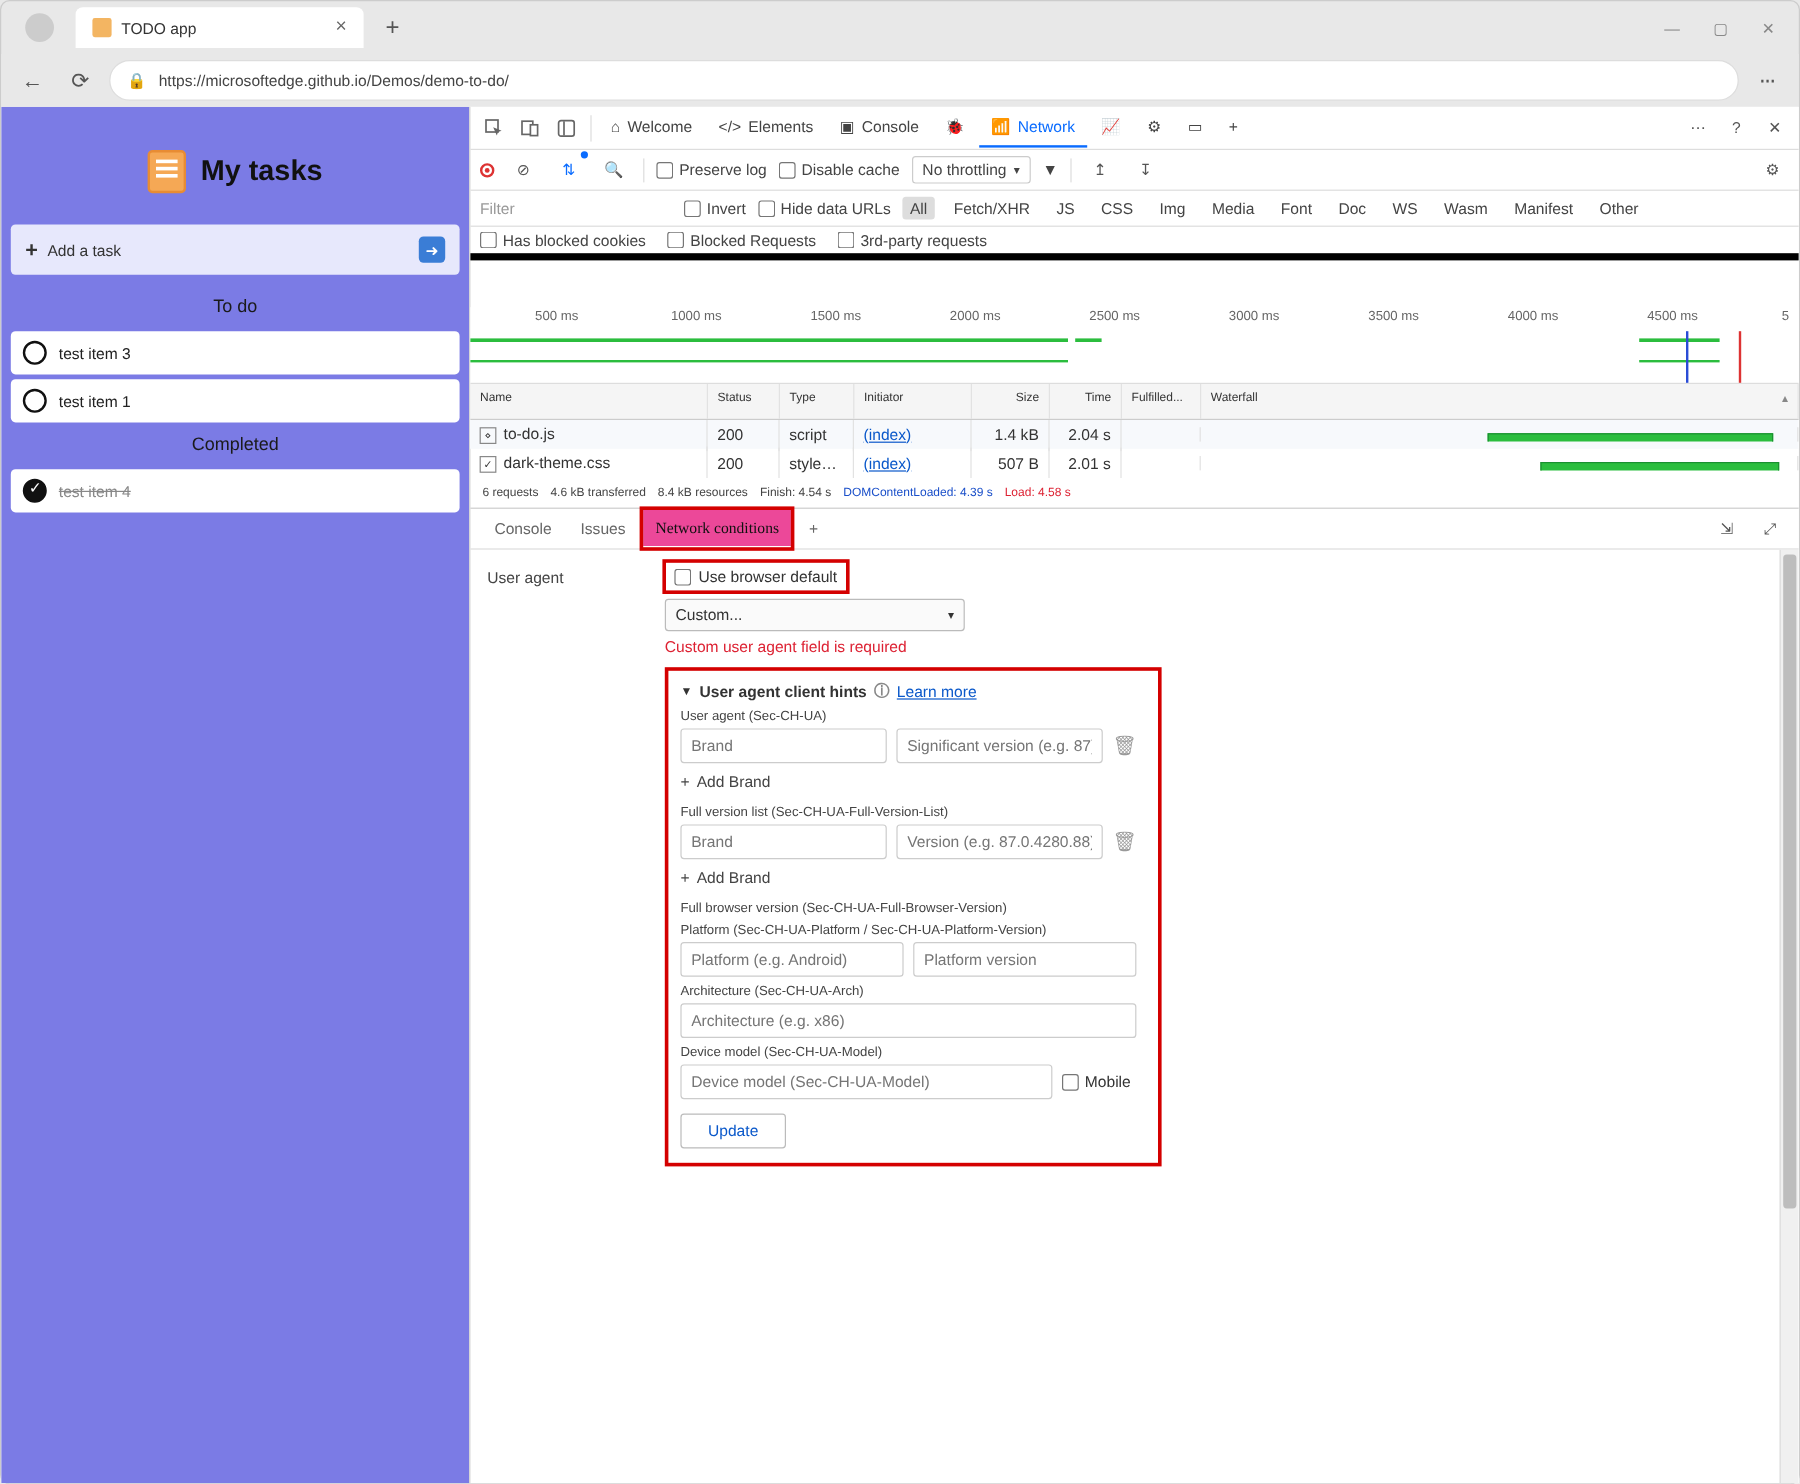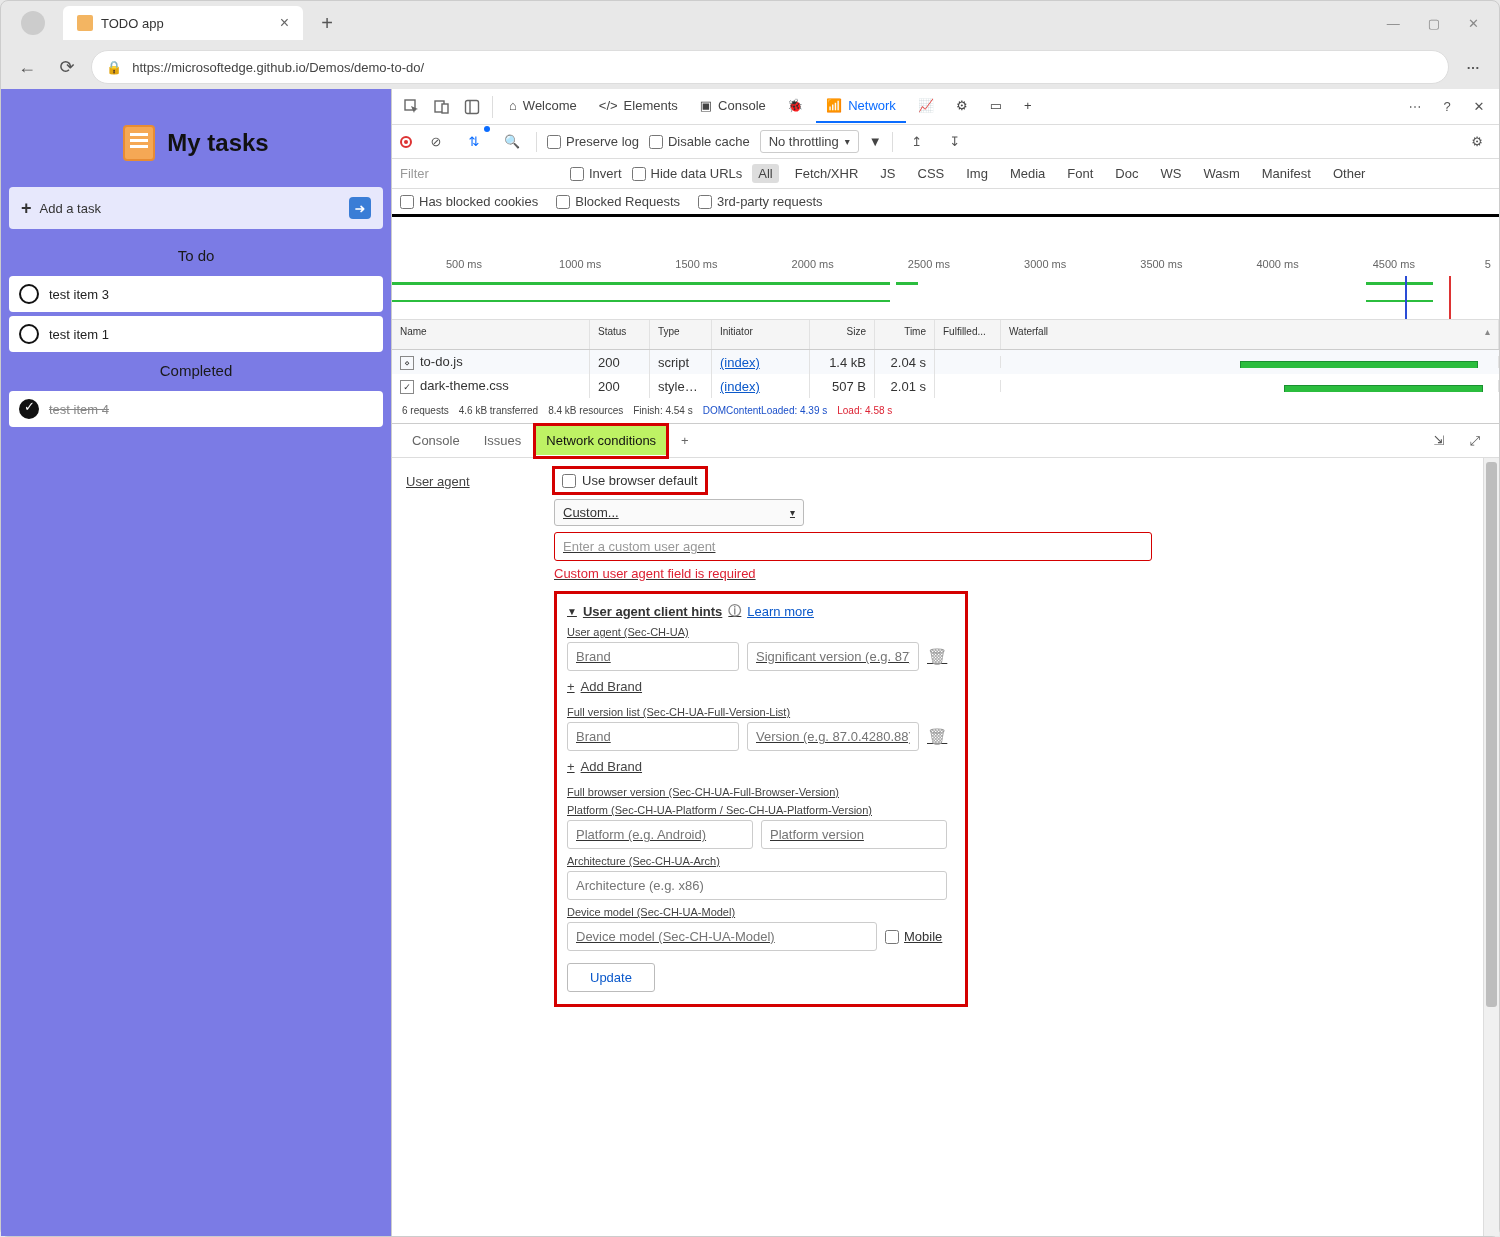--- a/index.html
+++ b/index.html
@@ -61,7 +61,7 @@
 .filter-input { color:#999; width:160px;}
 .filter-pill { padding:2px 6px; border-radius:3px; cursor:pointer;}
 .filter-pill.sel { background:#ddd;}
-.filter-row2 { display:flex; align-items:center; height:28px; border-bottom:3px solid #000000; padding:0 8px; gap:18px; font-size:13px; color:#444;}
+.filter-row2 { display:flex; align-items:center; height:28px; border-bottom:6px solid #000000; padding:0 8px; gap:18px; font-size:13px; color:#444;}
 
 
 .timeline { height:64px; border-bottom:1px solid #ddd; position:relative; background:#fff;margin-top:39px;}

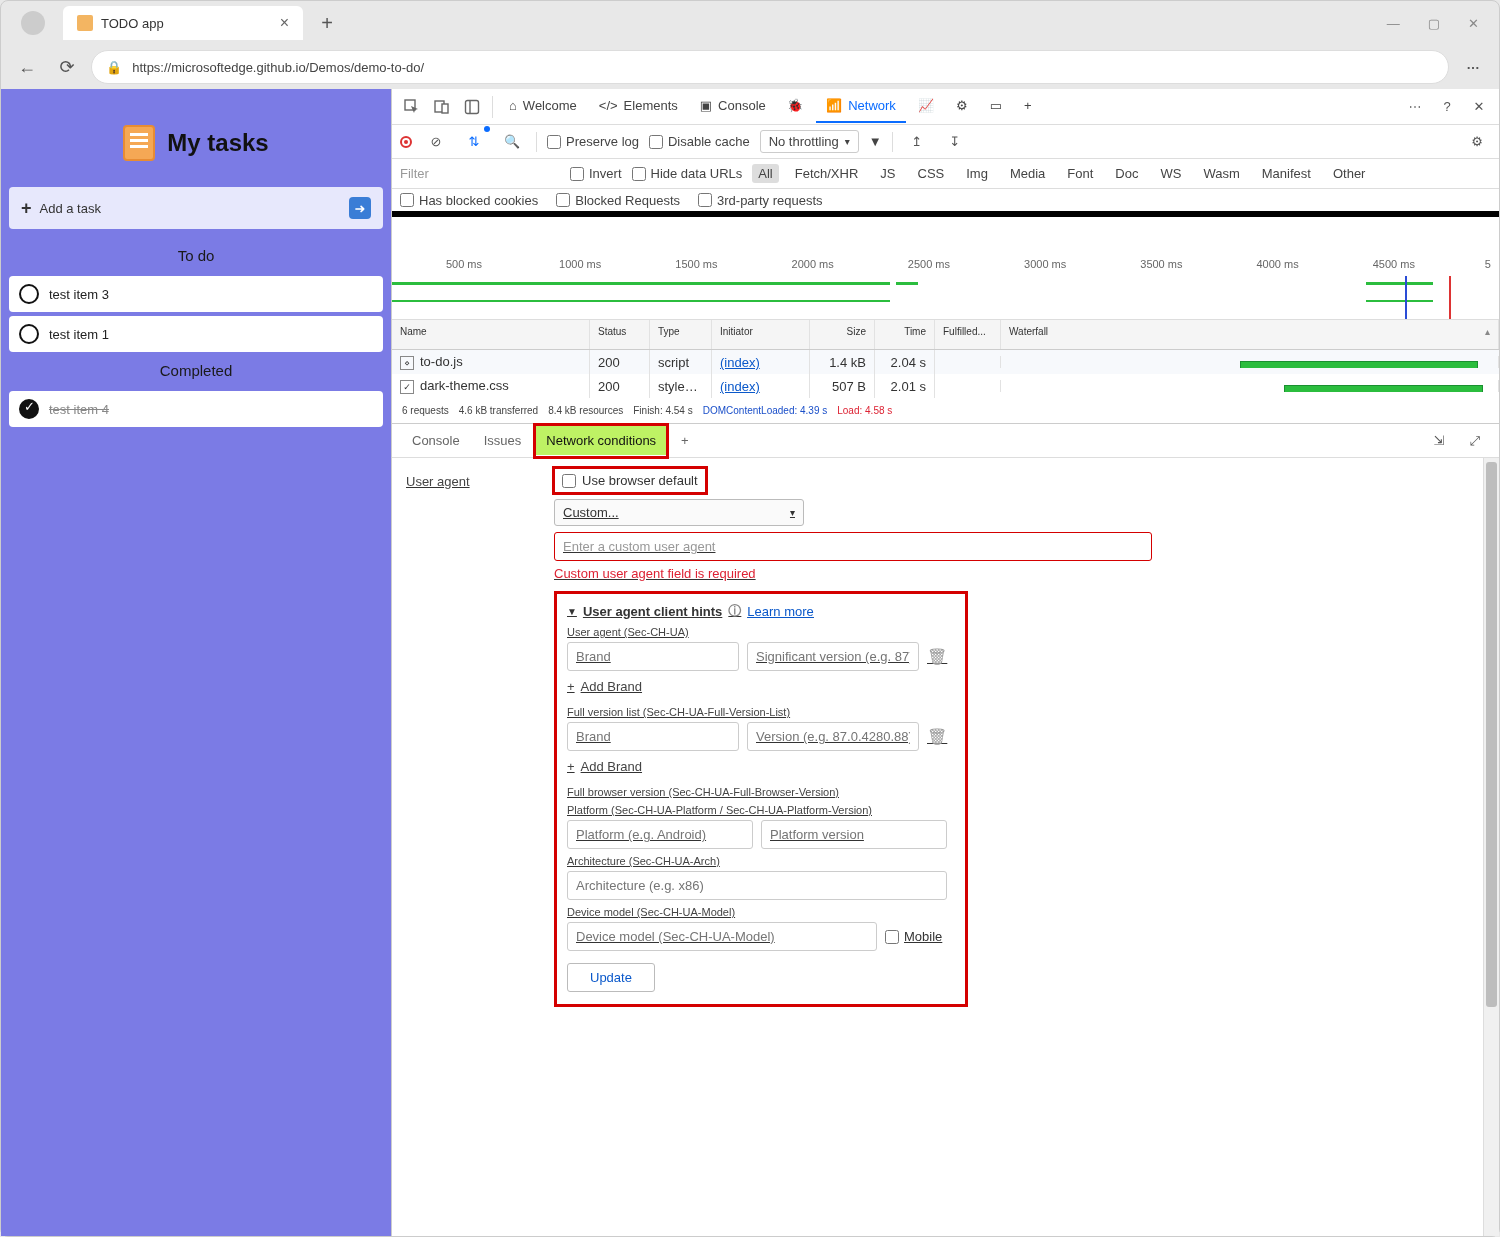--- a/index.html
+++ b/index.html
@@ -89,7 +89,7 @@
 
 .drawer-tabs { display:flex; align-items:center; height:34px; border-bottom:1px solid #ddd; padding:0 10px; gap:4px; font-size:13px;}
 .drawer-tab { padding:7px 10px; cursor:pointer; color:#666;}
-.drawer-tab.sel { background:#bef264; border:1px solid #ccc; border-bottom:2px solid #fff; color:#111;}
+.drawer-tab.sel { background:#ec4899; border:1px solid #ccc; border-bottom:2px solid #fff; color:#111;font-family:Liberation Serif, serif;}
 .drawer-tabs .right{margin-left:auto;display:flex;gap:8px;}
 .red-box { outline: 3px solid #d40000; outline-offset:-1px;}
 

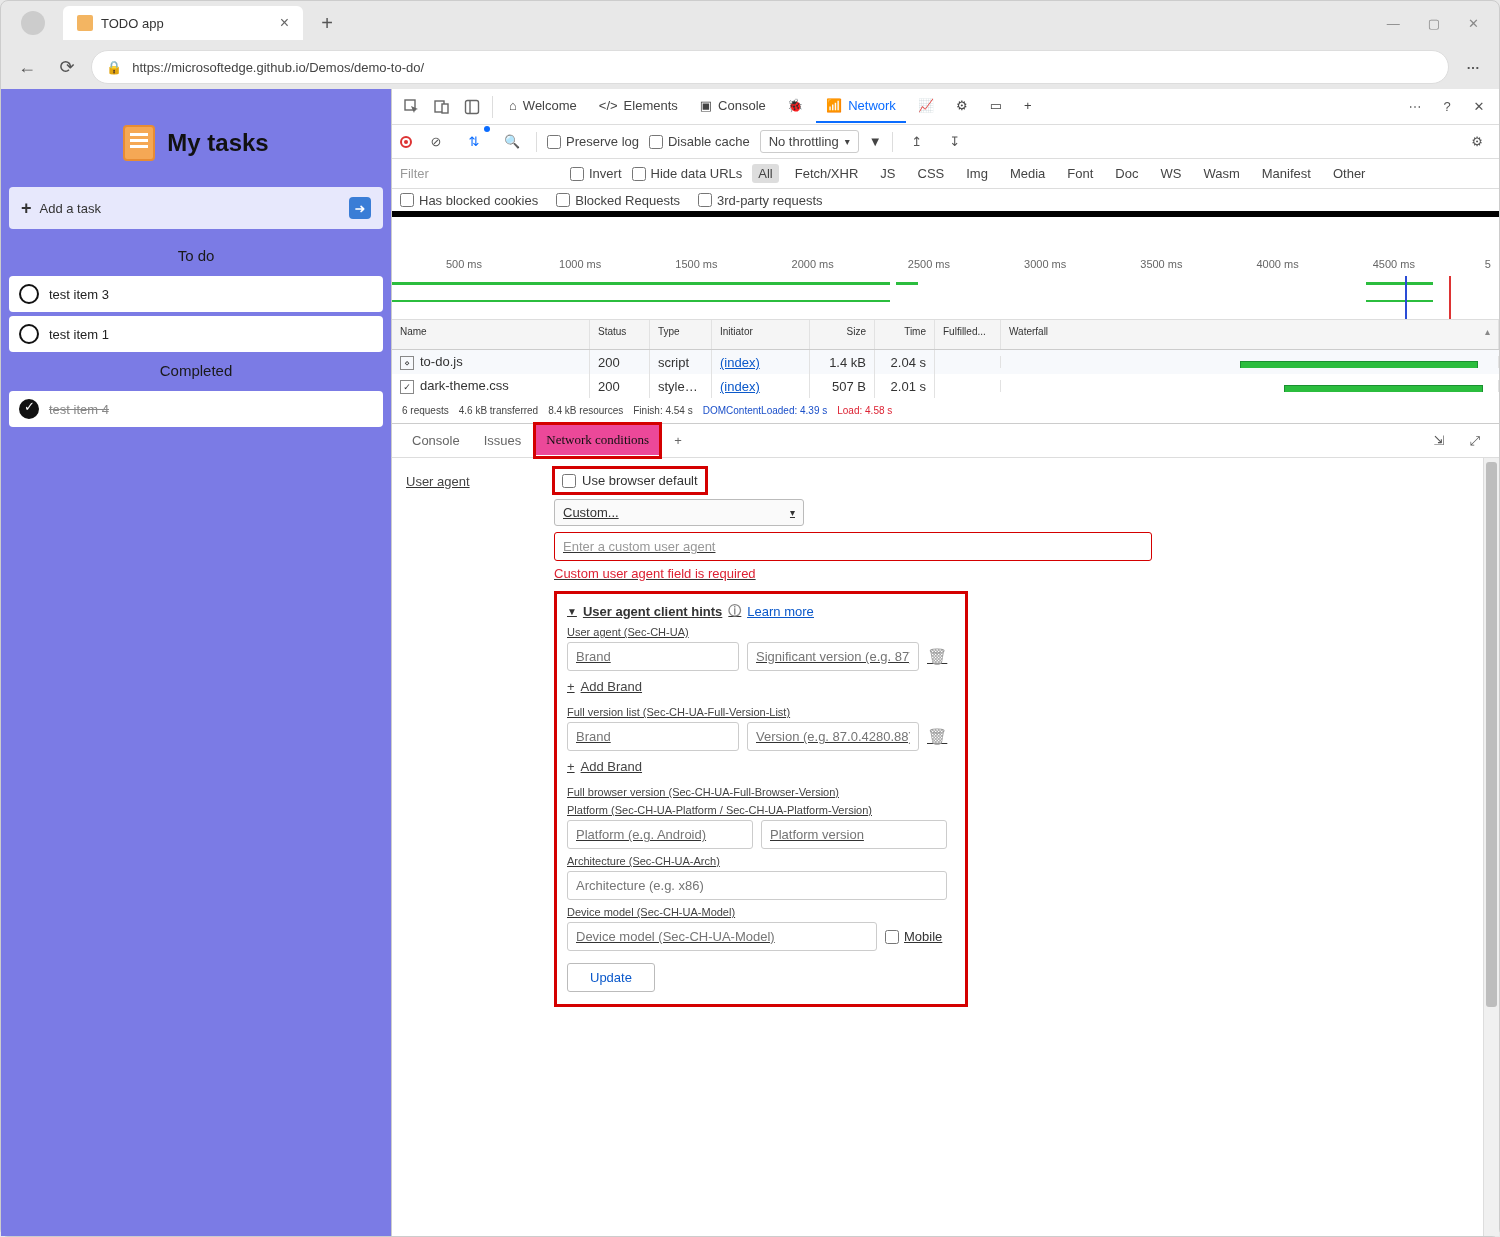--- a/index.html
+++ b/index.html
@@ -94,7 +94,7 @@
 .red-box { outline: 3px solid #d40000; outline-offset:-1px;}
 
 
-.nc-panel { flex:1; overflow:auto; padding: 10px 14px 20px; position:relative;text-decoration:underline;}
+.nc-panel { flex:1; overflow:auto; padding: 10px 14px 20px; position:relative;}
 .nc-row { display:flex; align-items:flex-start; margin-bottom:6px;}
 .nc-label { width:148px; color:#444; padding-top:6px; font-size:13px;}
 .nc-content { flex:1; max-width: 620px;}

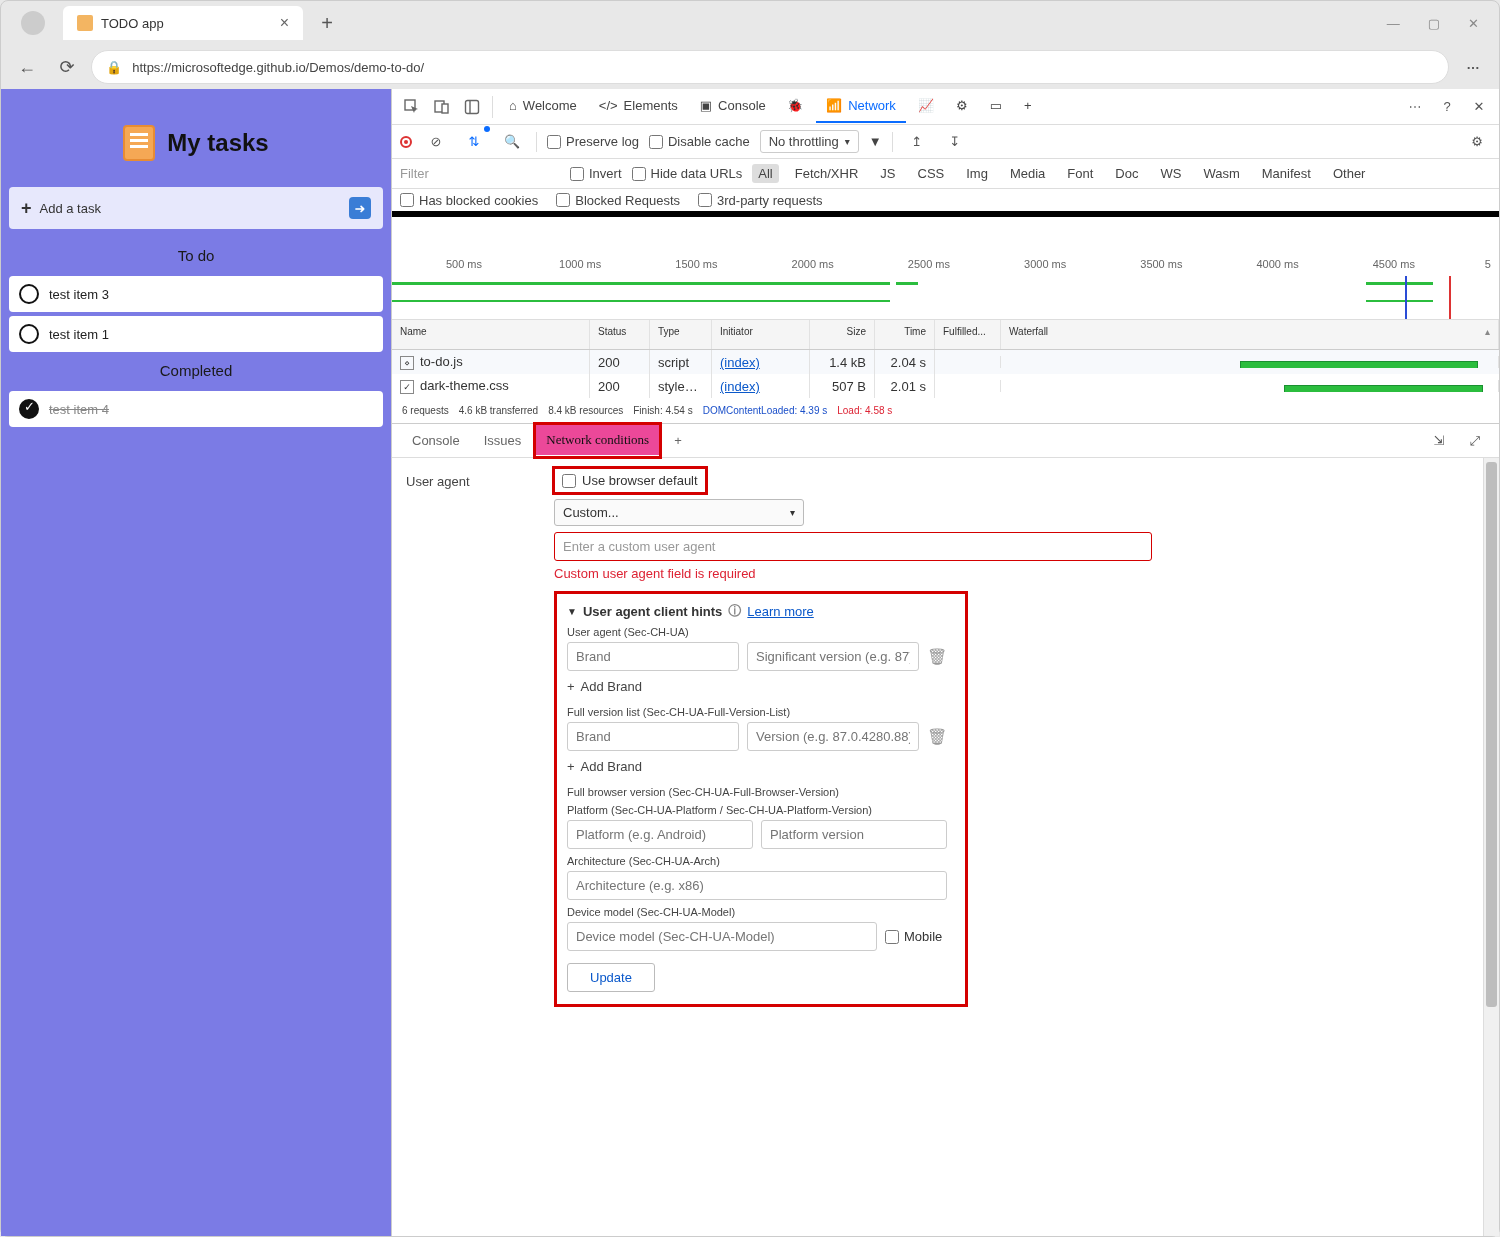--- a/index.html
+++ b/index.html
@@ -397,9 +397,6 @@
               <span>Custom...</span>
               <span class="caret-down">▾</span>
             </div>
-            <div class="nc-input">
-              <span>Enter a custom user agent</span>
-            </div>
             <div class="nc-error">Custom user agent field is required</div>
 
             

